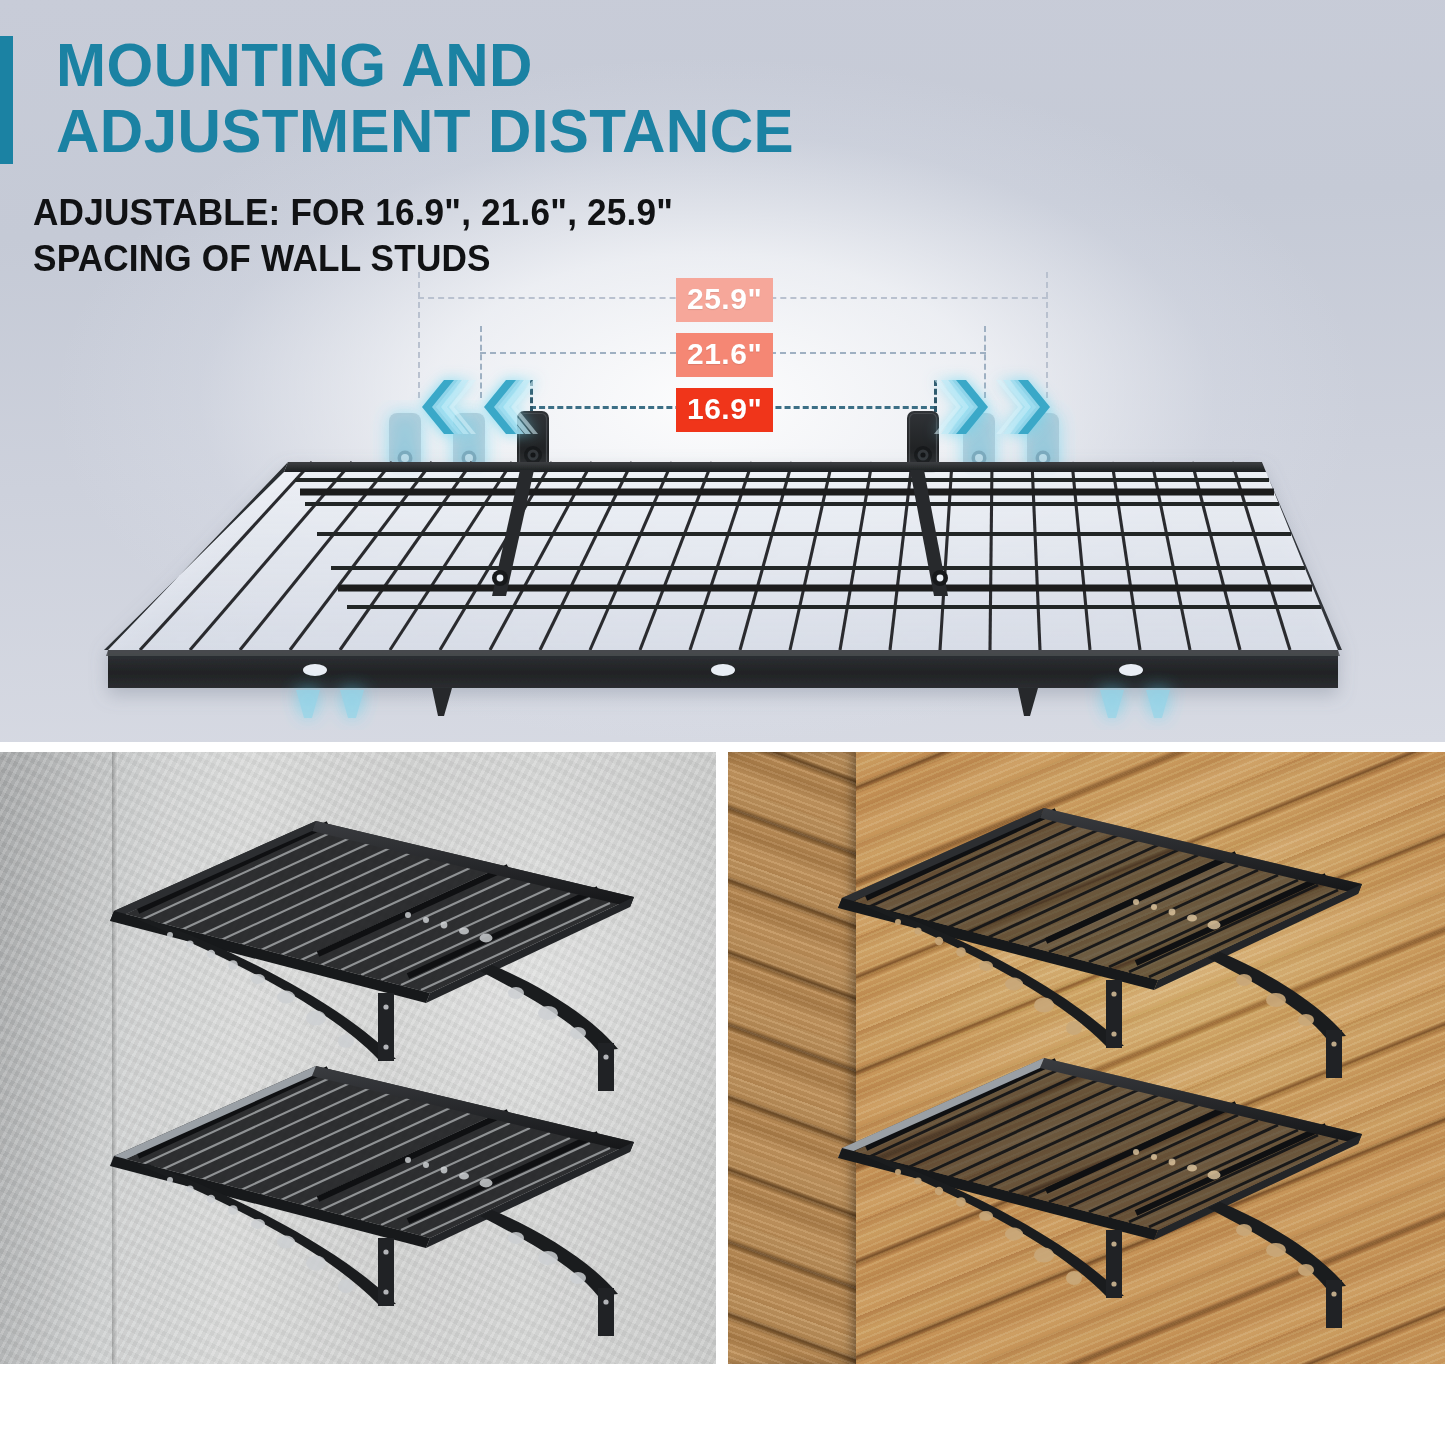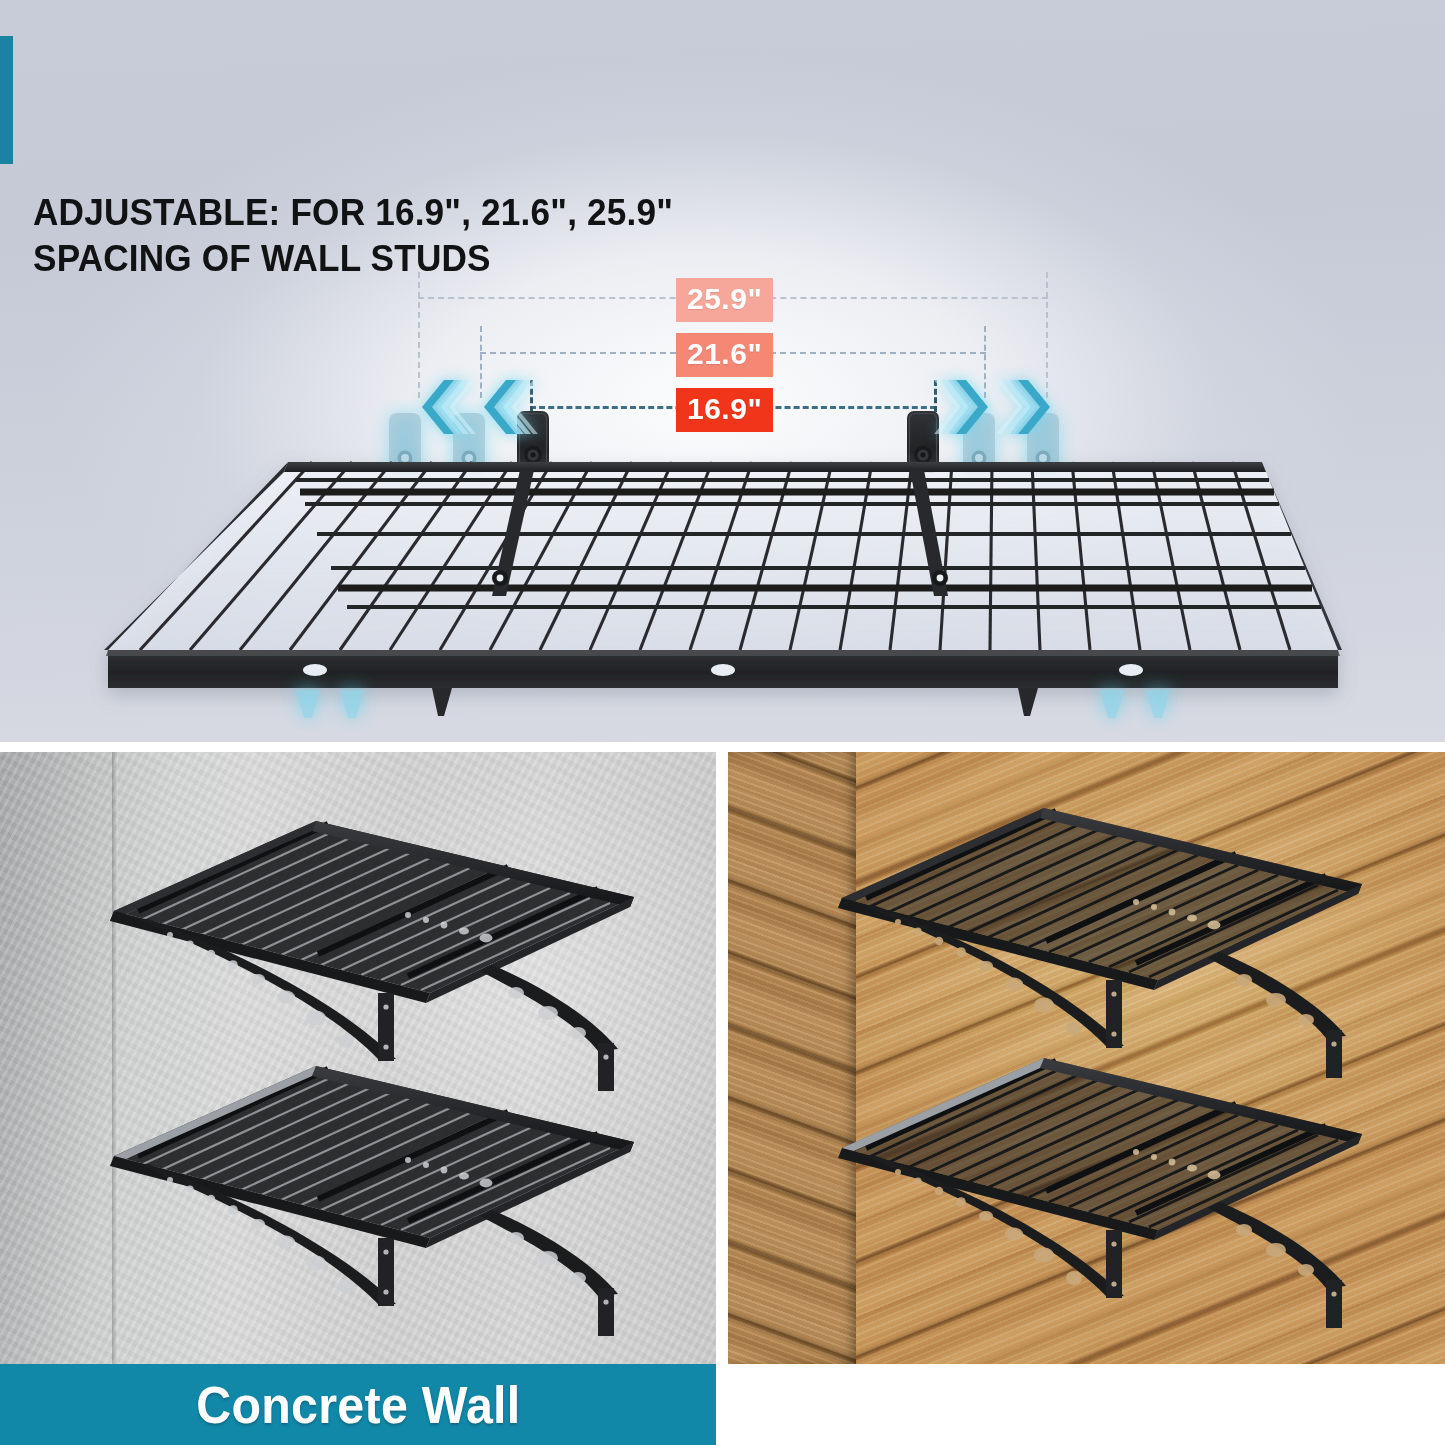--- a/index.html
+++ b/index.html
@@ -158,6 +158,10 @@
 
   <div class="accent-bar"></div>
 
+  <div class="title-block">
+    <div class="title-line">MOUNTING AND</div>
+    <div class="title-line">ADJUSTMENT DISTANCE</div>
+  </div>
 
   <div class="subtitle-block">
     <div class="subtitle-line">ADJUSTABLE: FOR 16.9", 21.6", 25.9"</div>

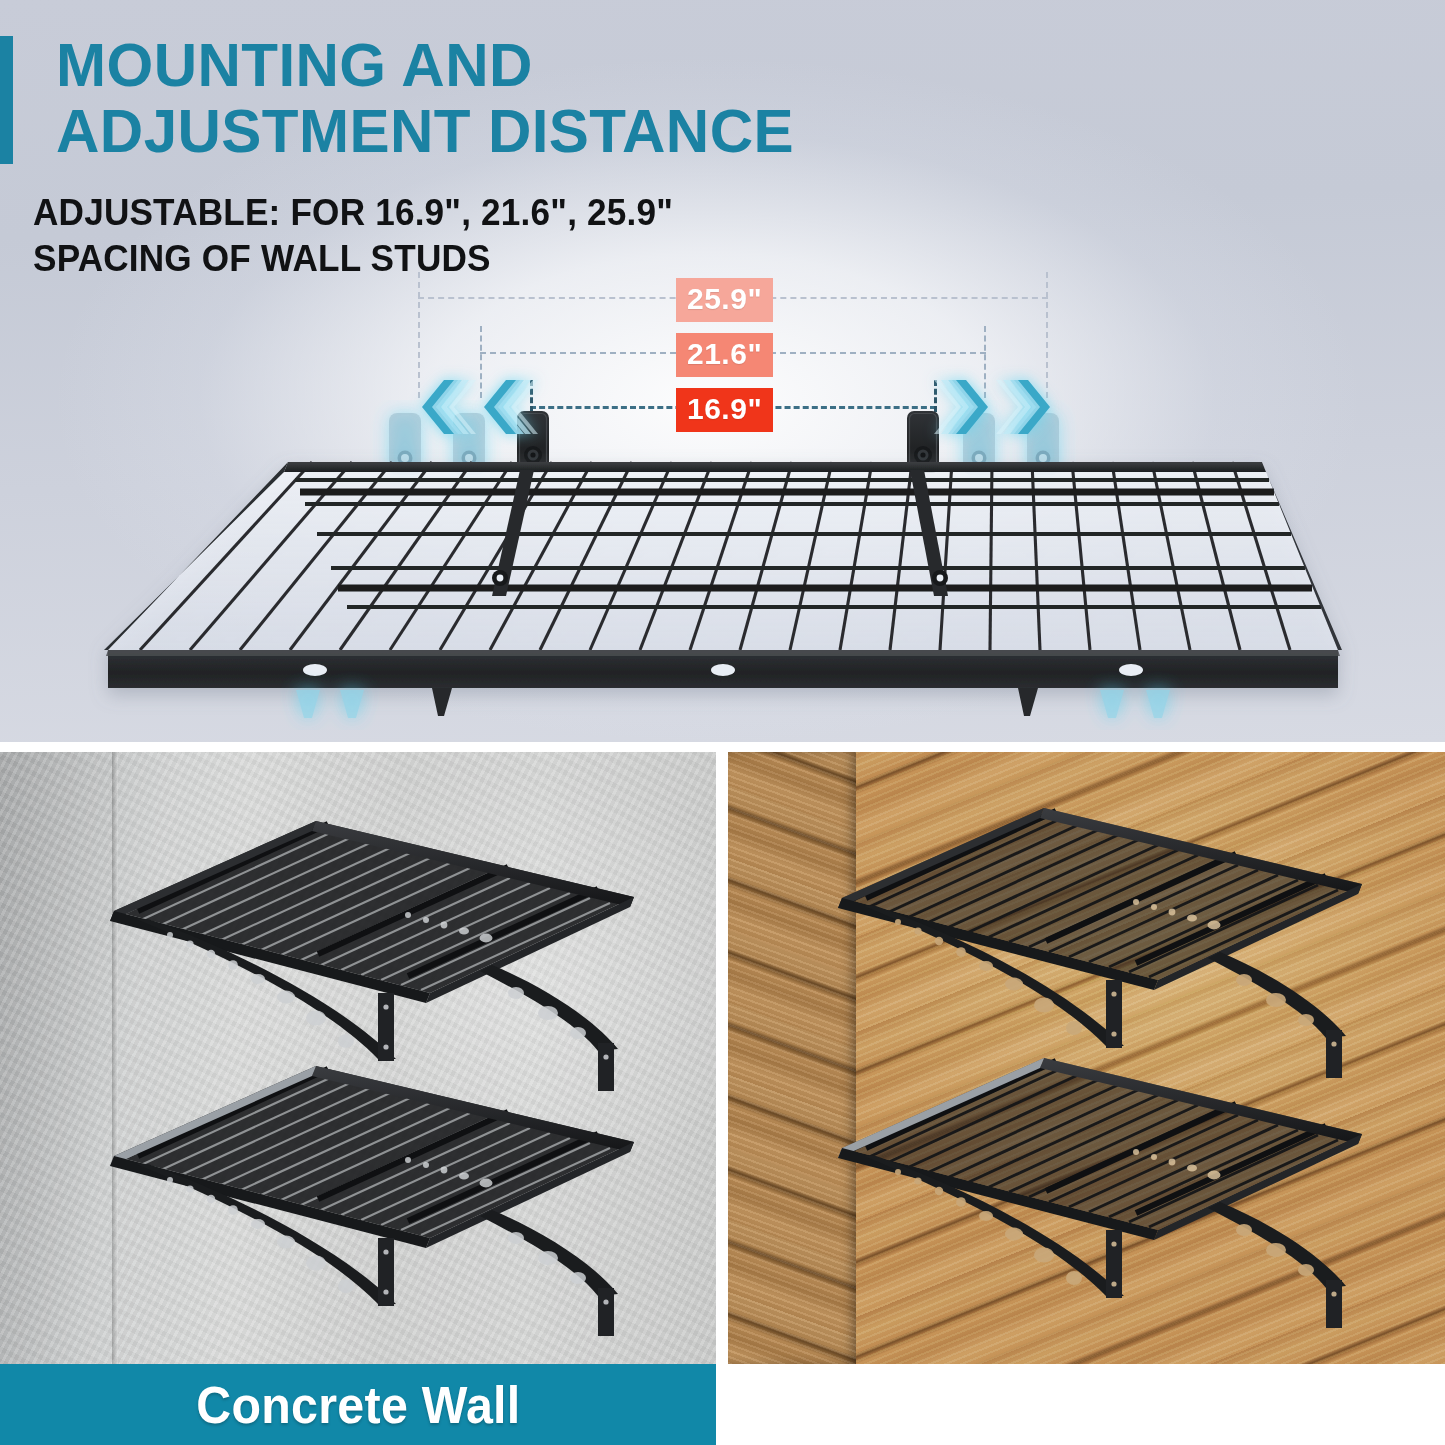--- a/index.html
+++ b/index.html
@@ -516,9 +516,6 @@
       </svg>
     </div>
 
-    <div class="caption-banner">
-      <span class="caption-text">Concrete Wall</span>
-    </div>
   </div>
 
   <div class="panel-gap"></div>

